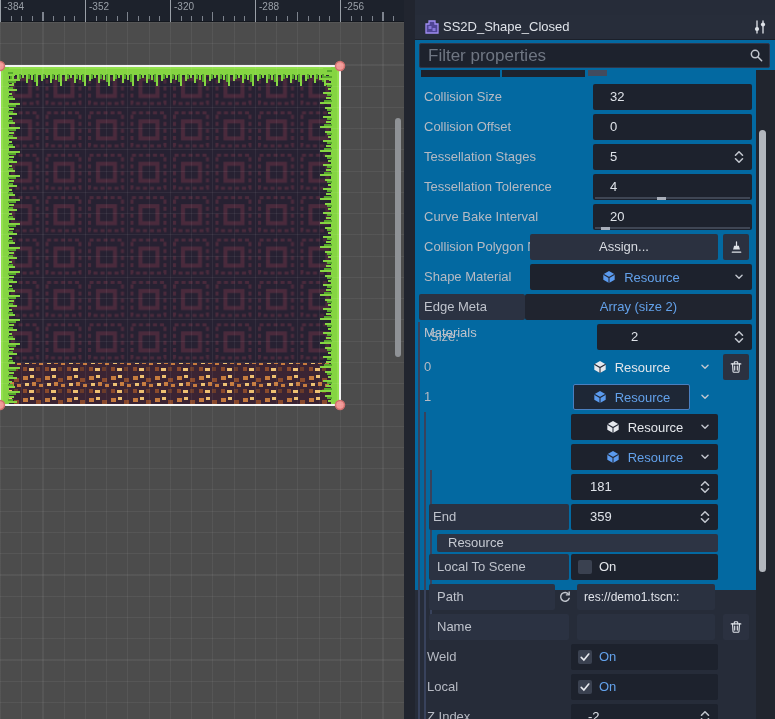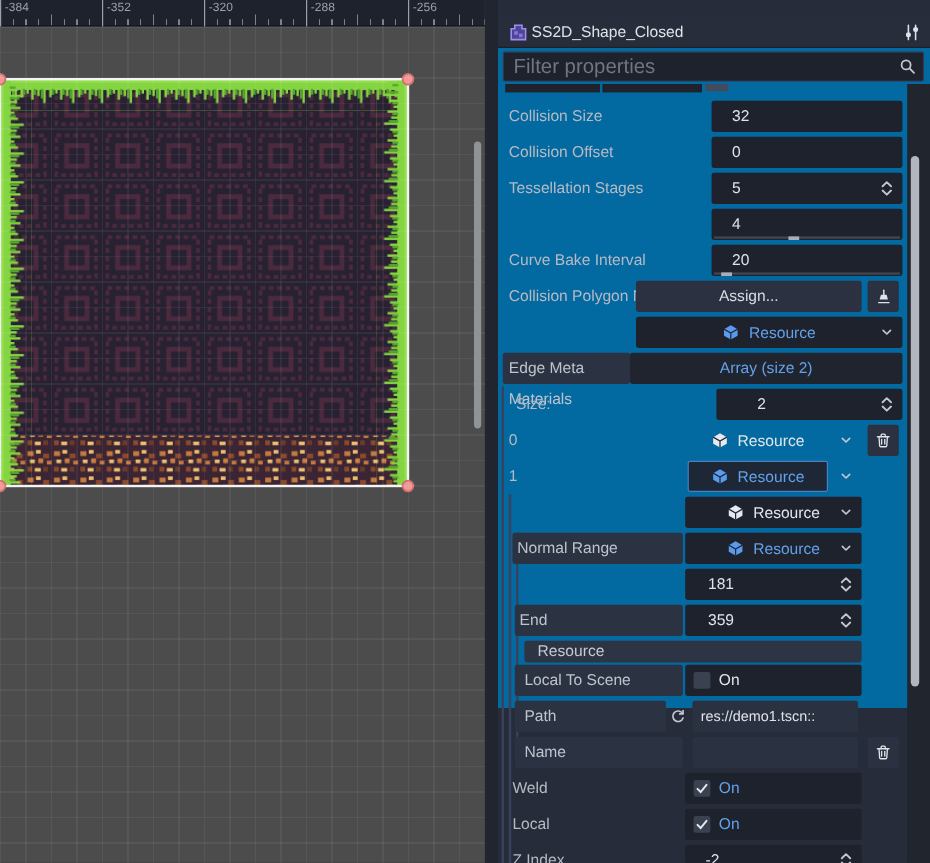--- a/index.html
+++ b/index.html
@@ -201,6 +201,7 @@
     </div>
 
     <div class="r">
+      <span class="lab" style="left:9px">Tessellation Tolerence</span>
       <div class="cell dark val0">
         <div class="num">4</div>
         <div class="slider-track"></div>

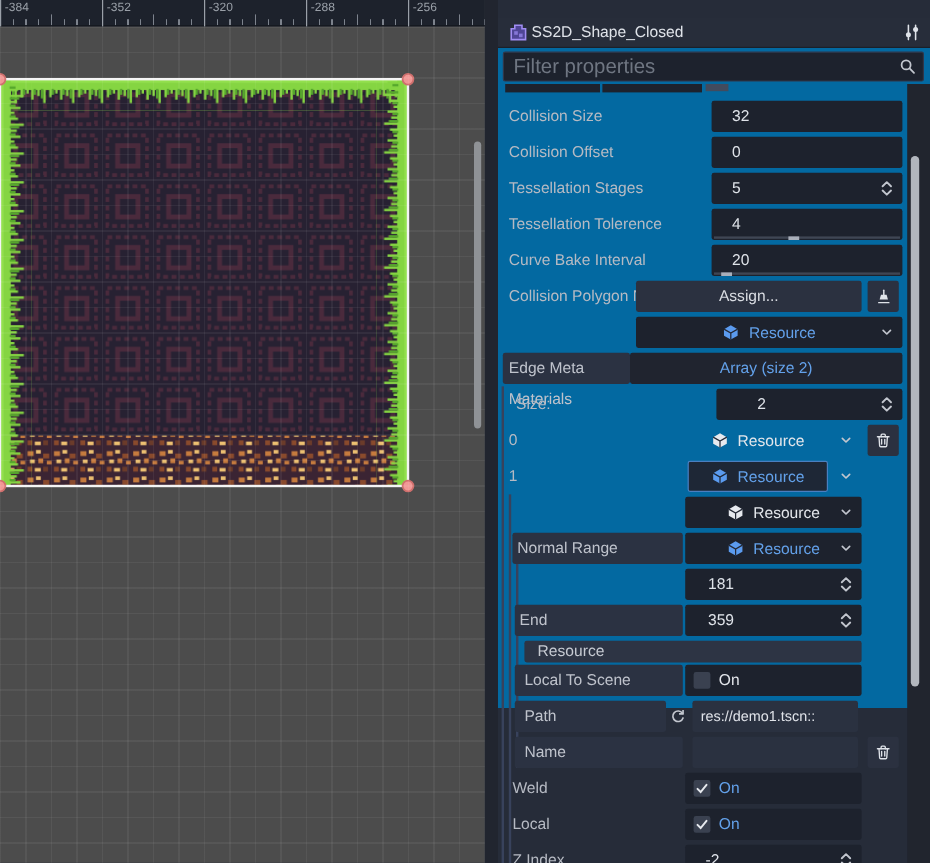--- a/index.html
+++ b/index.html
@@ -231,6 +231,7 @@
     </div>
 
     <div class="r">
+      <span class="lab" style="left:9px">Shape Material</span>
       <div class="cell dark btn0 center">
         <svg width="14" height="14" viewBox="0 0 16 16">
           <path d="M8 1.2 14.5 4.9 V11.1 L8 14.8 1.5 11.1 V4.9 Z" fill="#5b9bef"></path>

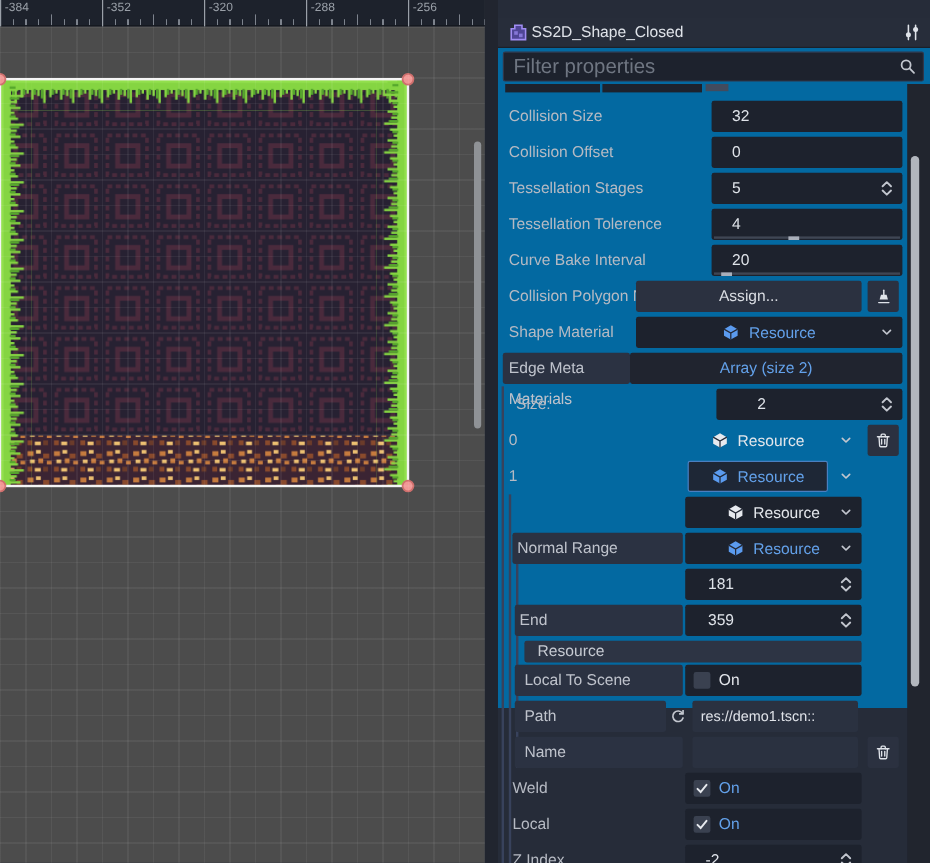--- a/index.html
+++ b/index.html
@@ -321,7 +321,6 @@
     </div>
 
     <div class="r">
-      <div class="cell labbg" style="left:12px; width:142px; padding-left:4px; line-height:26px;">Normal Range</div>
       <div class="cell dark valB center">
         <svg width="14" height="14" viewBox="0 0 16 16">
           <path d="M8 1.2 14.5 4.9 V11.1 L8 14.8 1.5 11.1 V4.9 Z" fill="#5b9bef"></path>

